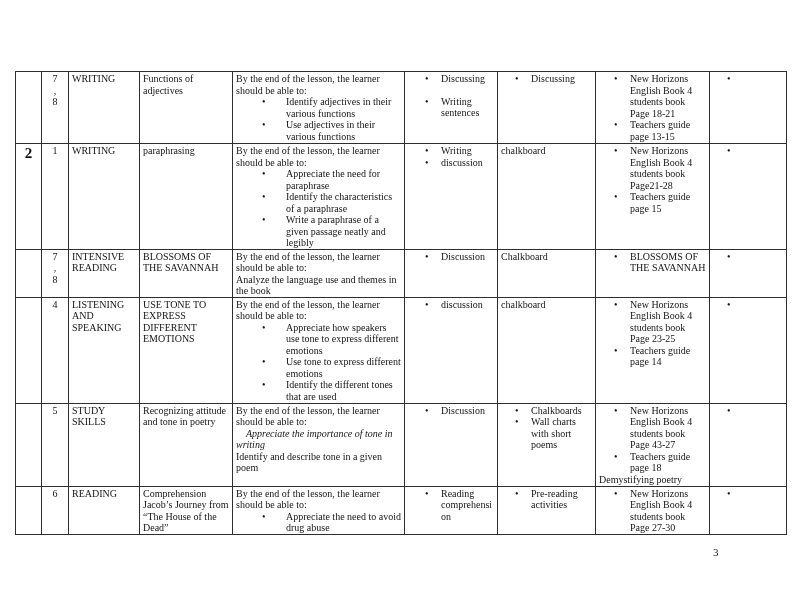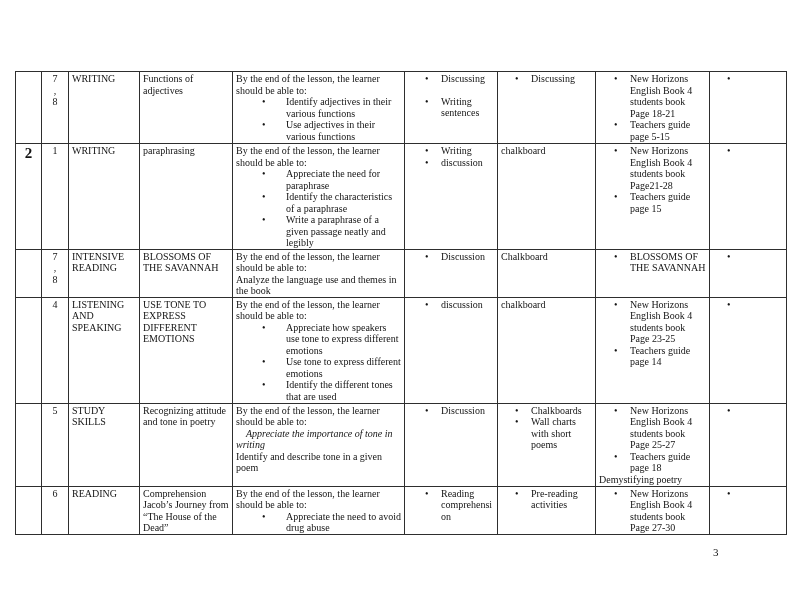--- a/index.html
+++ b/index.html
@@ -99,7 +99,7 @@
             </div>
             <div class="item bullet">
               <span class="dot">•</span>
-              <span class="txt">Teachers guide page 5-15</span>
+              <span class="txt">Teachers guide page 13-15</span>
             </div>
           </td>
           <td class="col-remarks">

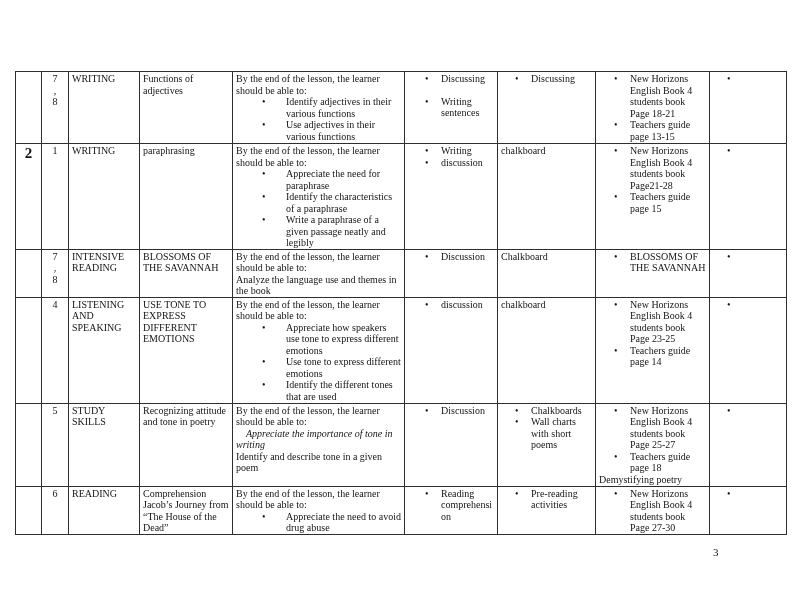--- a/index.html
+++ b/index.html
@@ -293,7 +293,7 @@
           <td class="col-references">
             <div class="item bullet">
               <span class="dot">•</span>
-              <span class="txt">New Horizons English Book 4 students book Page 25-27</span>
+              <span class="txt">New Horizons English Book 4 students book Page 43-27</span>
             </div>
             <div class="item bullet">
               <span class="dot">•</span>

